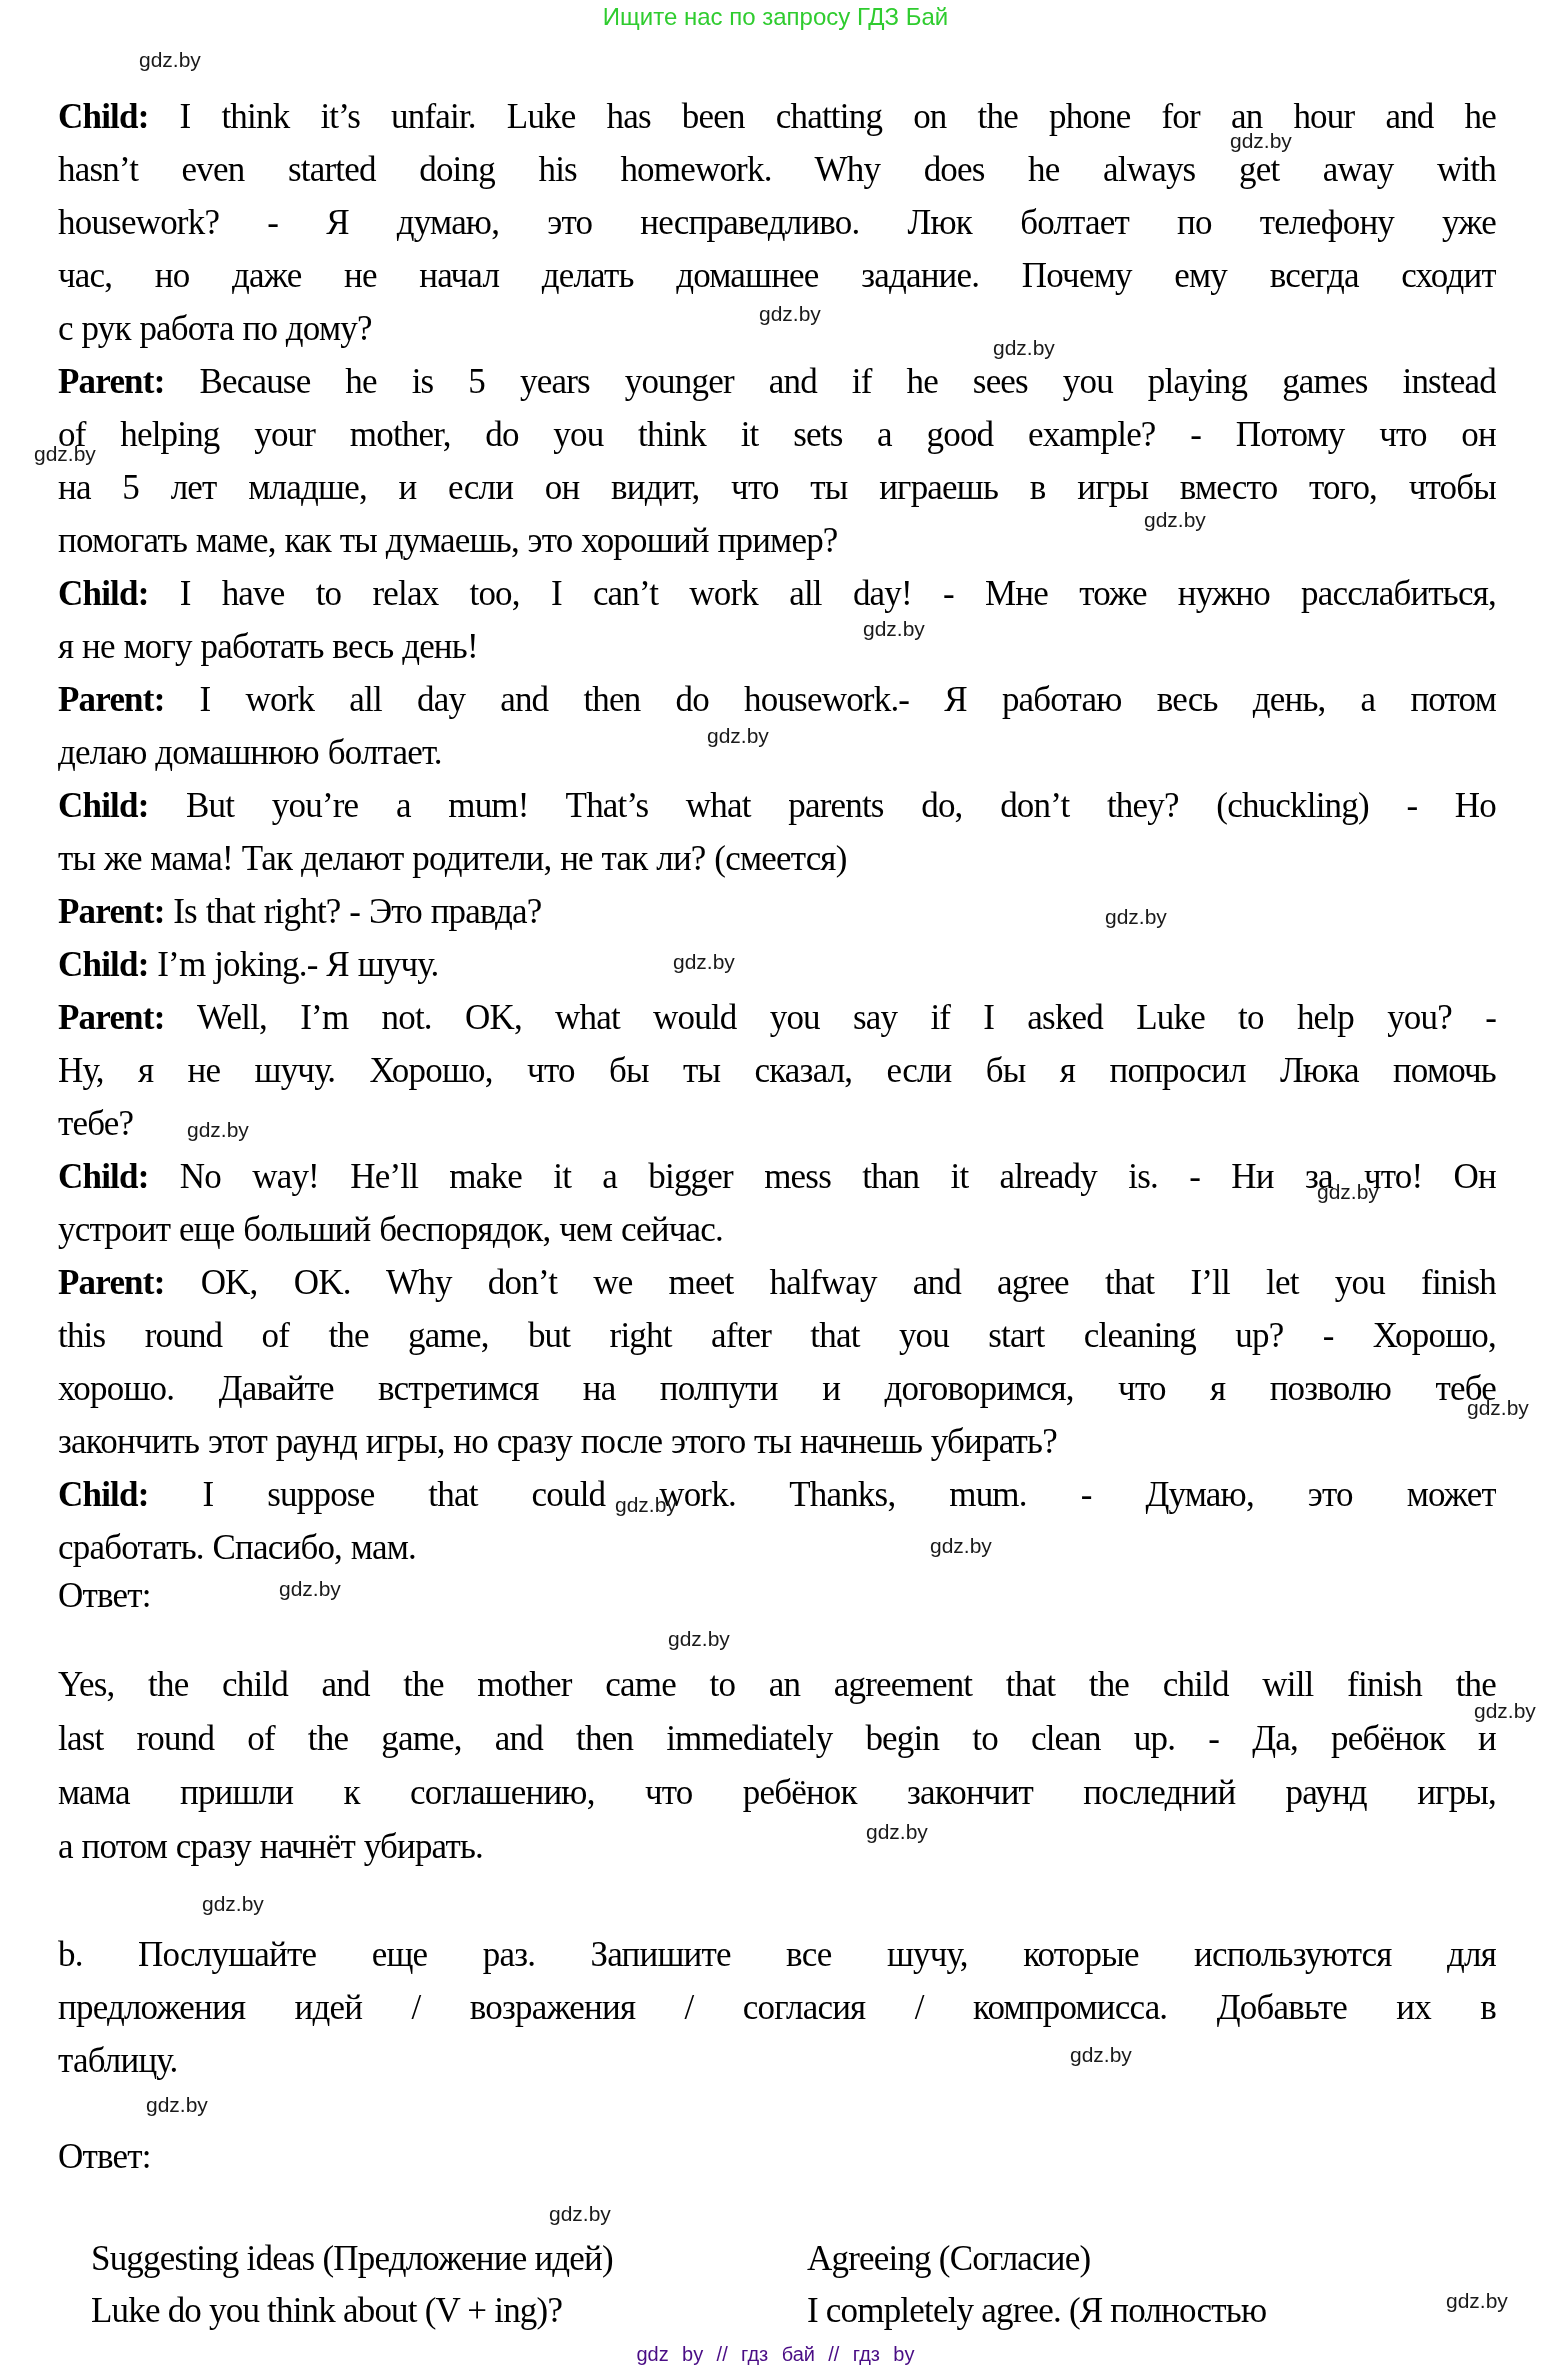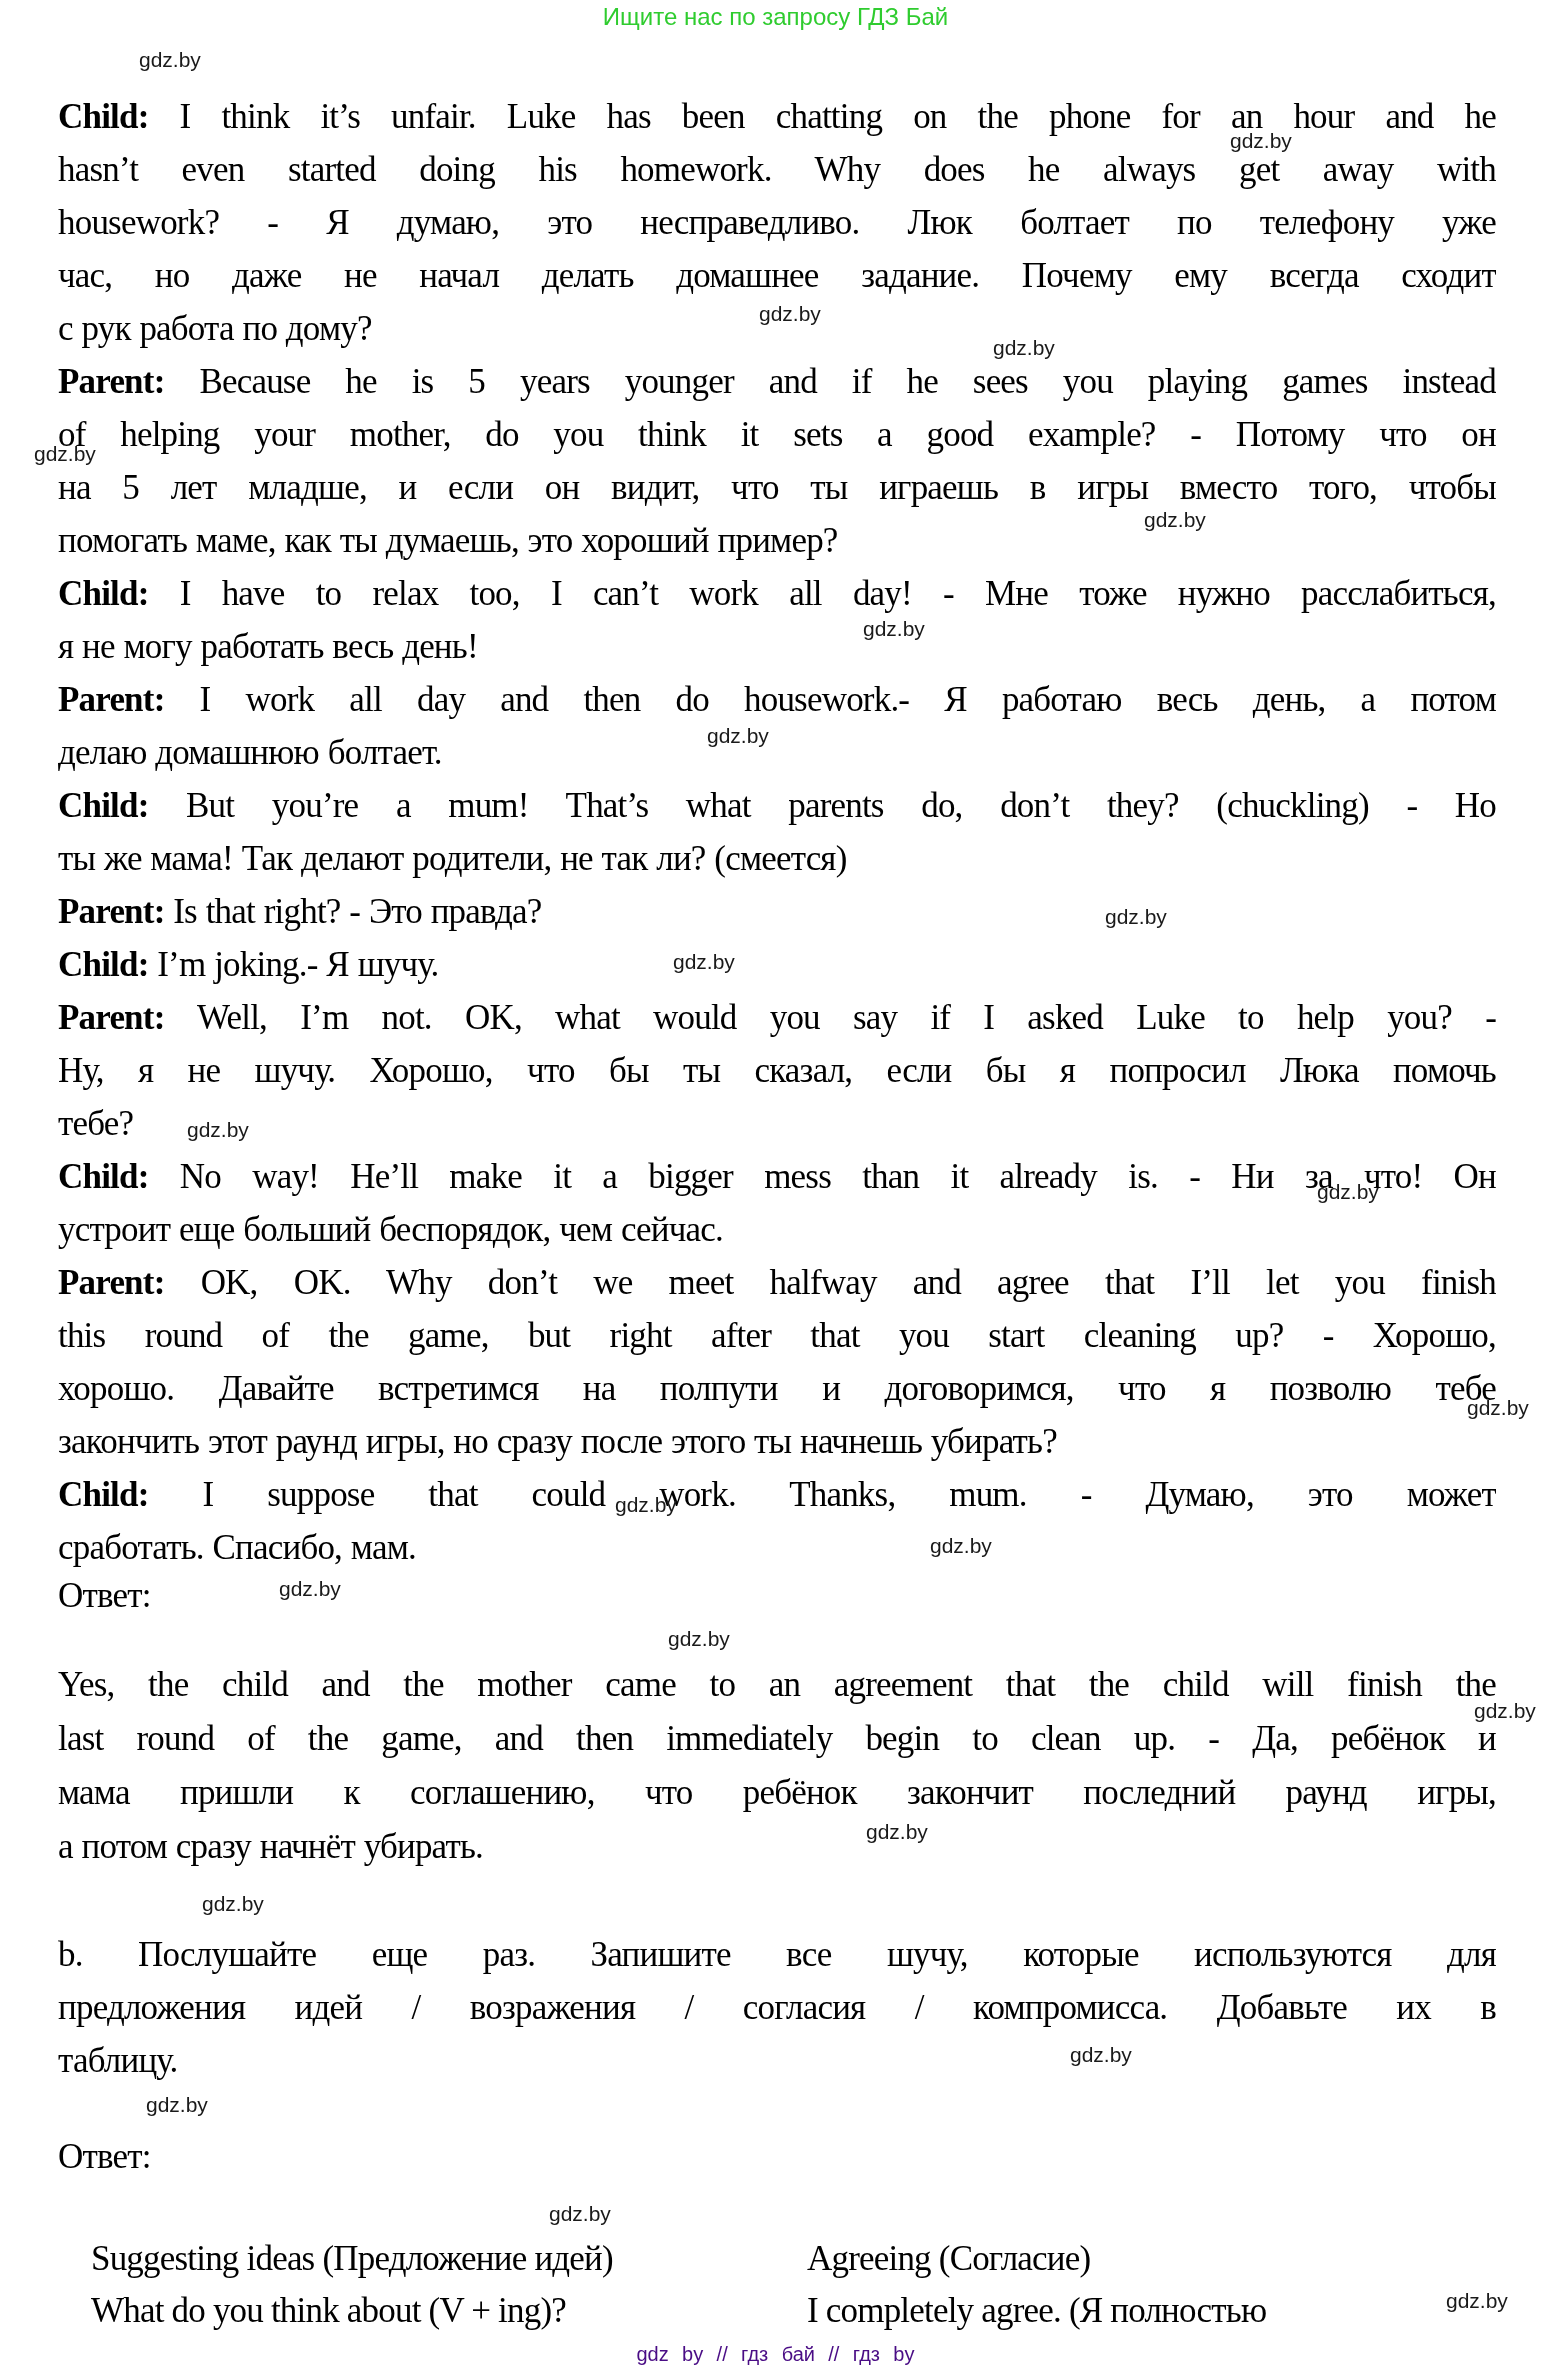--- a/index.html
+++ b/index.html
@@ -174,7 +174,7 @@
       <div class="tcell-right">Agreeing (Согласие)</div>
     </div>
     <div class="trow">
-      <div class="tcell-left">What do you think about (V + ing)?</div>
+      <div class="tcell-left">Luke do you think about (V + ing)?</div>
       <div class="tcell-right">I completely agree. (Я полностью</div>
     </div>
   </div>

